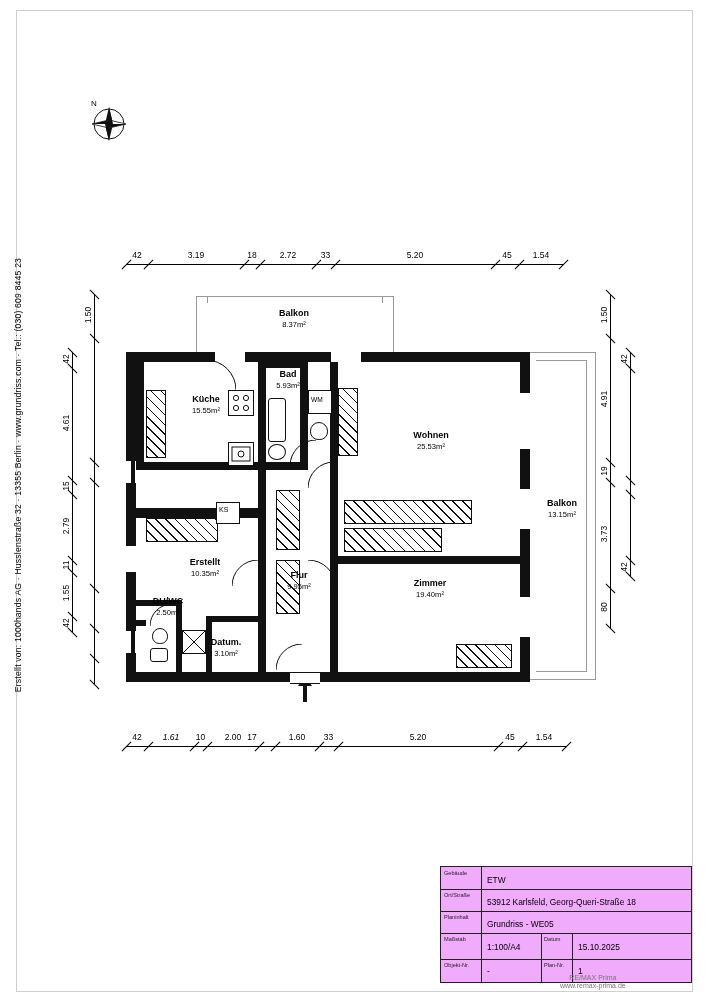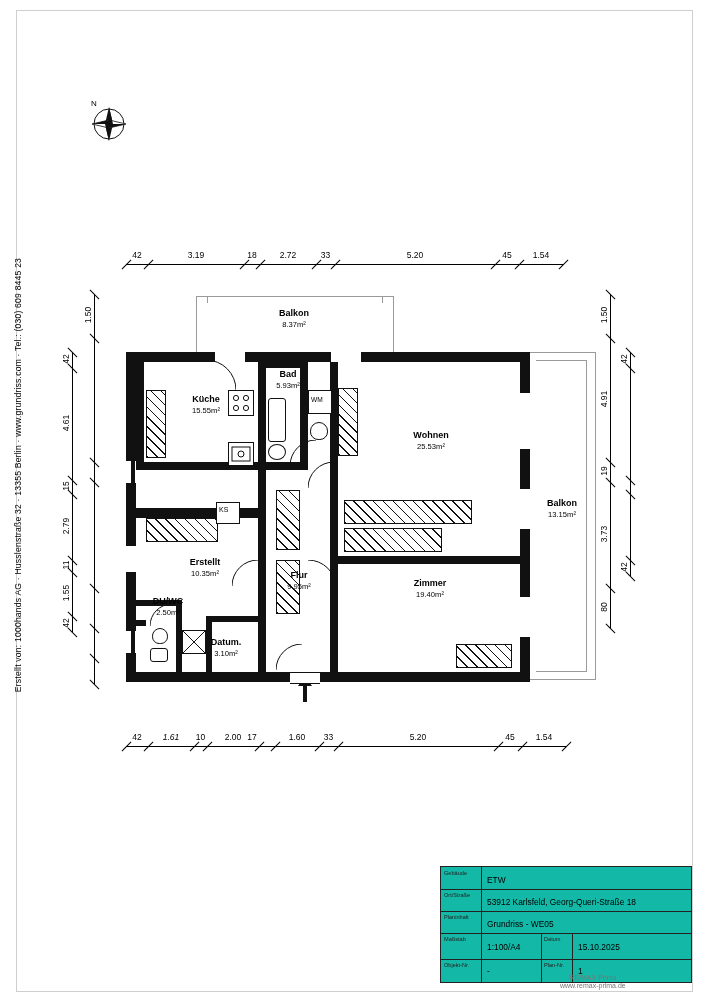--- a/index.html
+++ b/index.html
@@ -40,7 +40,7 @@
   .fix{position:absolute;border:1px solid #111;background:#fff;}
 
   
-  .tb{position:absolute;left:440px;top:866px;width:250px;height:115px;border:1px solid #222;background:#14b8a6;}
+  .tb{position:absolute;left:440px;top:866px;width:250px;height:115px;border:1px solid #222;background:#f0abfc;}
   .tb .row{position:absolute;left:0;width:250px;border-top:1px solid #222;}
   .tb .cellkey{position:absolute;font-size:5.6px;color:#222;}
   .tb .cellval{position:absolute;font-size:8.4px;color:#000;}

